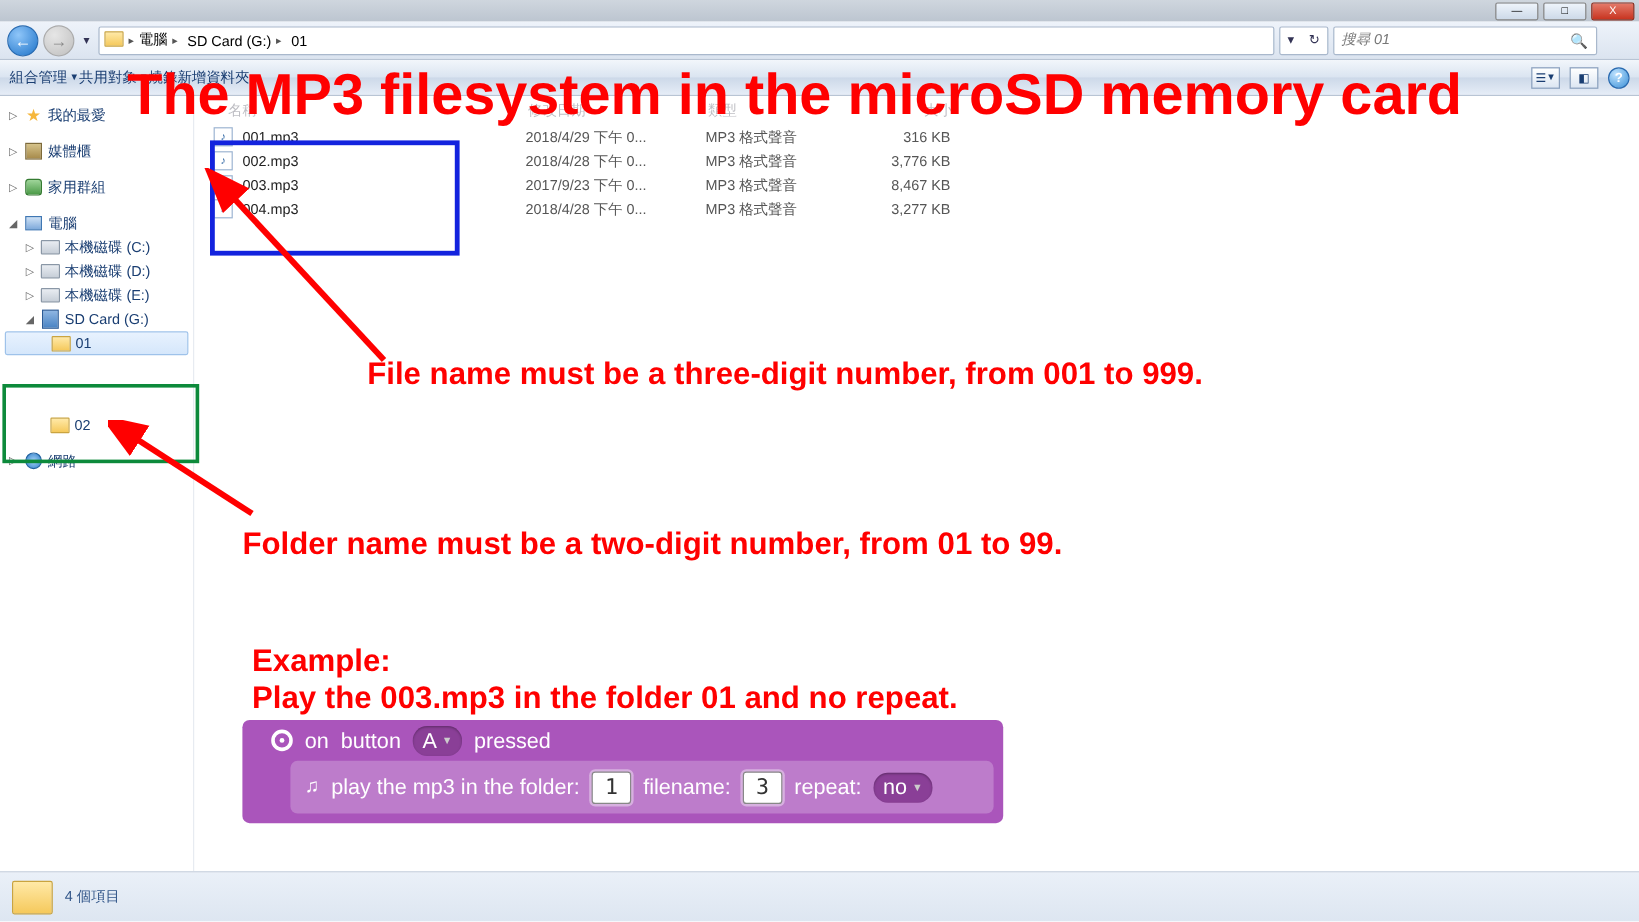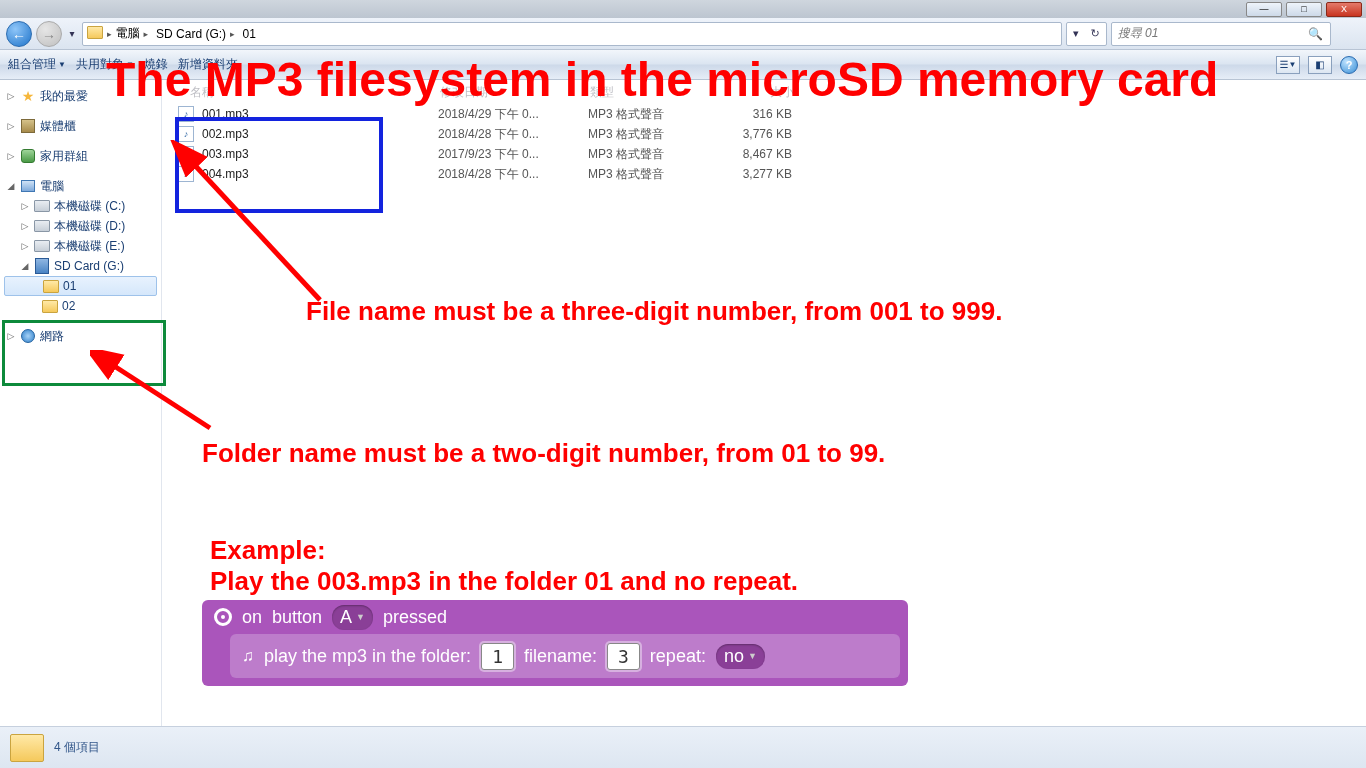--- a/index.html
+++ b/index.html
@@ -27,7 +27,7 @@
   .searchbox .mag{margin-left:auto;color:#2a6bb0;font-style:normal;}
 
   
-  .toolbar { height: 30px; background: linear-gradient(#f2f6fb,#dbe5f1 48%,#cdd9e9 52%,#e6edf7); border-bottom:1px solid #b8c4d4; display:flex; padding:0 8px; gap:10px; color:#1a3e72;}
+  .toolbar { height: 30px; background: linear-gradient(#f2f6fb,#dbe5f1 48%,#cdd9e9 52%,#e6edf7); border-bottom:1px solid #b8c4d4; display:flex; padding:0 8px; color:#1a3e72;}
   .toolbar .tbitem{display:flex;align-items:center;gap:2px;}
   .toolbar .dd{font-size:8px;}
   .toolbar .right{margin-left:auto;display:flex;align-items:center;gap:8px;}

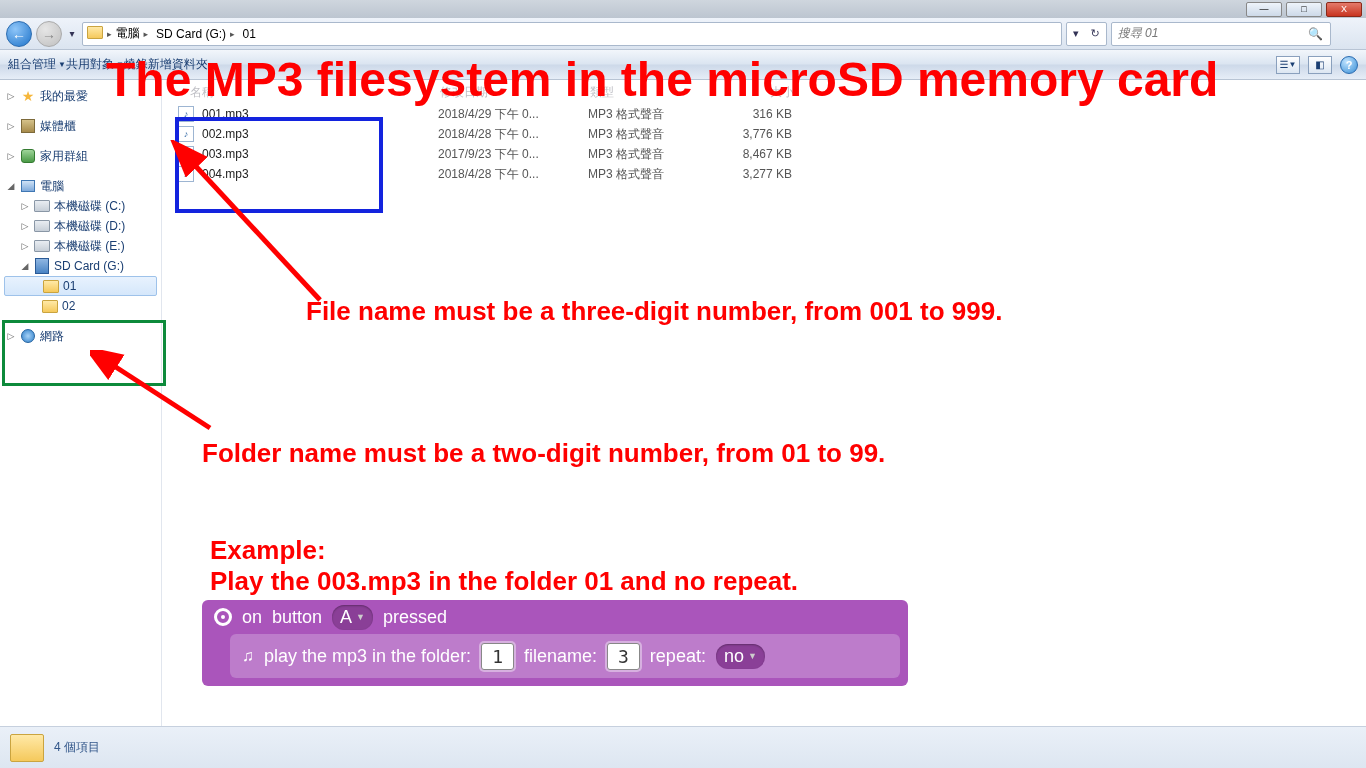--- a/index.html
+++ b/index.html
@@ -226,7 +226,7 @@
           </span>
           <span>01</span>
         </li>
-      <li style="padding-left:40px;">
+      <li style="padding-left:40px;margin-top:48px;">
           <span class="ico">
             <span class="folder"></span>
           </span>

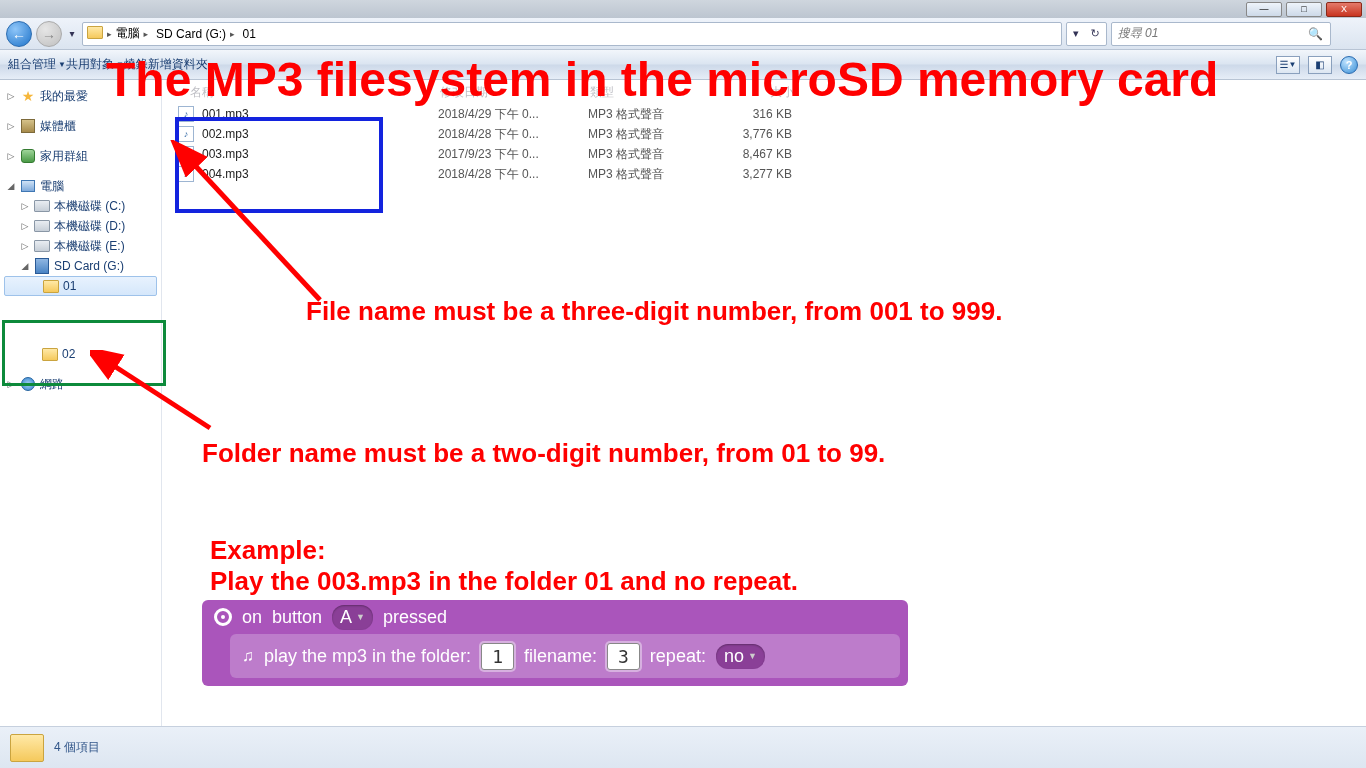--- a/index.html
+++ b/index.html
@@ -79,7 +79,7 @@
   .arrow{position:absolute;pointer-events:none;}
 
   
-  .blockouter{position:absolute;left:202px;top:600px;width:706px;height:86px;background:#aa55bb;border-radius:6px;display:flex;flex-direction:column;color:#fff;font-family:"Consolas","Courier New",monospace;font-size:18px;}
+  .blockouter{position:absolute;left:202px;top:600px;width:634px;height:86px;background:#aa55bb;border-radius:6px;display:flex;flex-direction:column;color:#fff;font-family:"Consolas","Courier New",monospace;font-size:18px;padding-left:12px;}
   .blockhead{height:34px;display:flex;align-items:center;gap:10px;padding:0 12px;}
   .blockhead .circ{width:18px;height:18px;border:3px solid #fff;border-radius:50%;position:relative;}
   .blockhead .circ::after{content:"";position:absolute;left:4px;top:4px;width:4px;height:4px;background:#fff;border-radius:50%;}

